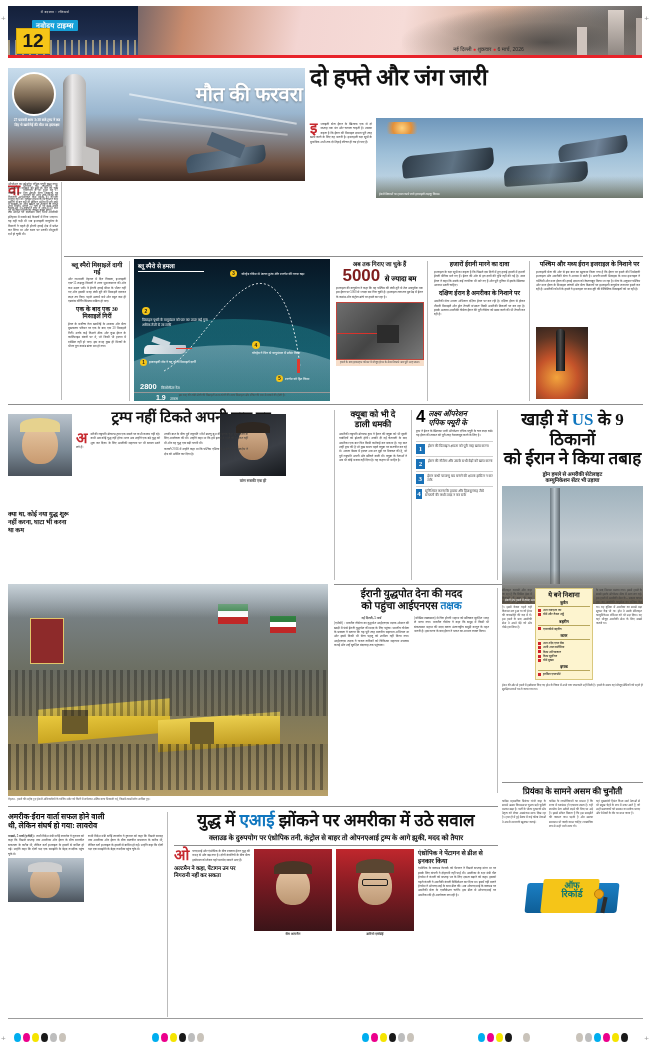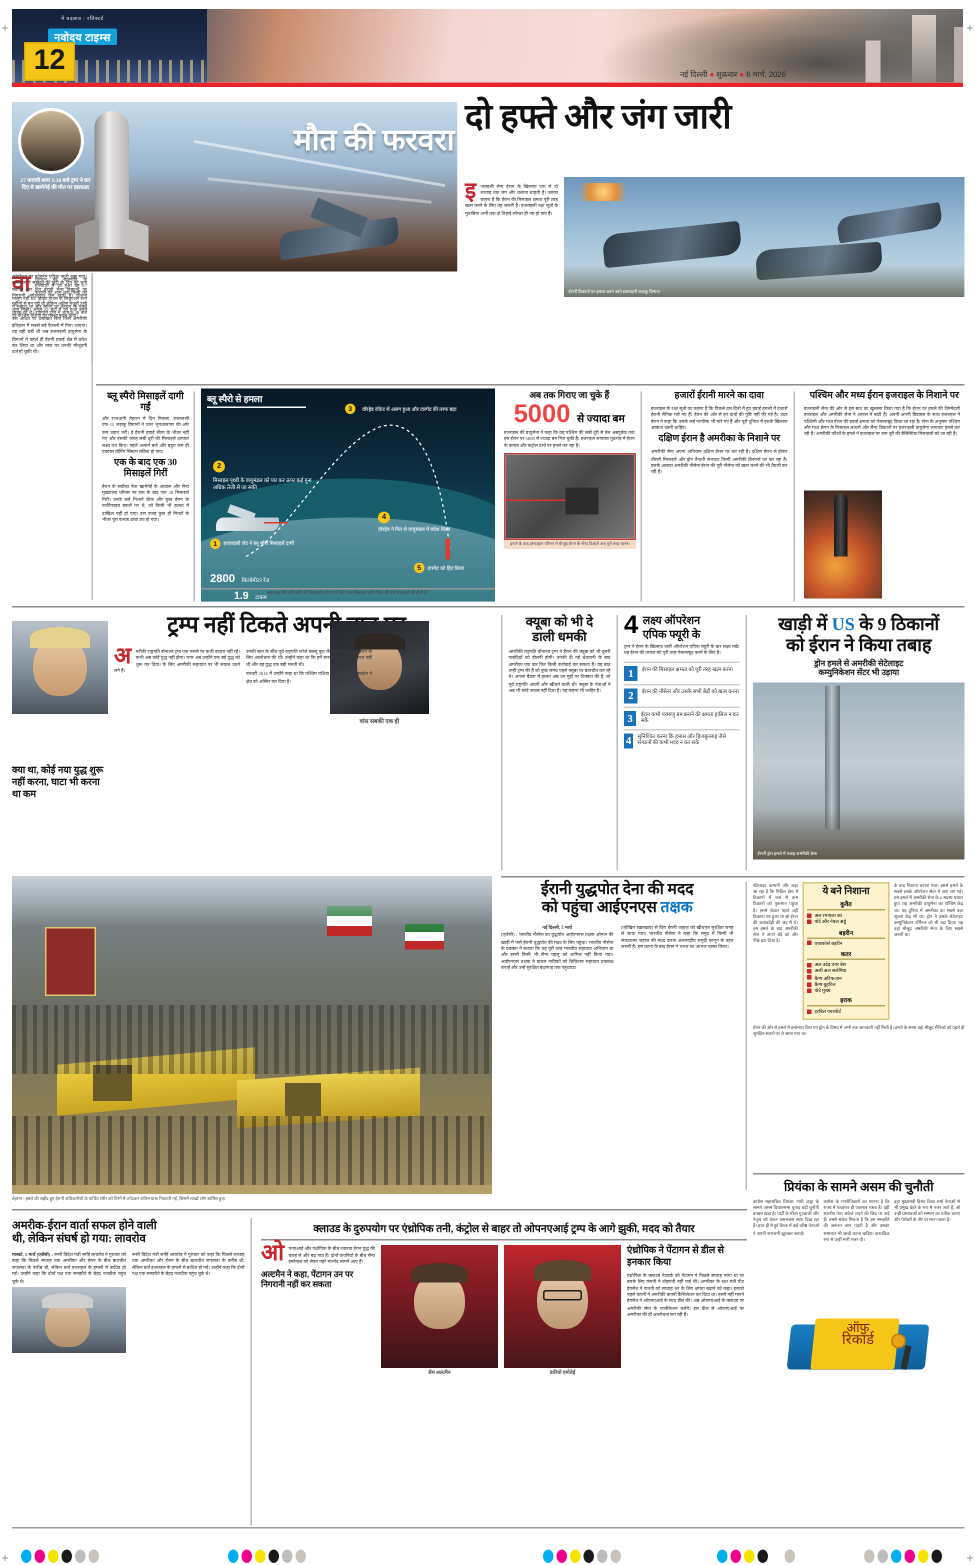--- a/index.html
+++ b/index.html
@@ -272,7 +272,7 @@
   <div style="position:absolute; left:336px; top:255px; width:92px; height:140px; border-right:1px solid #bbb; padding-right:4px;">
     <div class="subhead-sm" style="font-size:6px;">अब तक गिराए जा चुके हैं</div>
     <div style="text-align:center; line-height:0.95;">
-      <span style="font-size:17px; font-weight:bold; font-family:'Liberation Sans',sans-serif; color:#ef4444;">5000</span>
+      <span style="font-size:17px; font-weight:bold; font-family:'Liberation Sans',sans-serif; color:#7f1d1d;">5000</span>
       <span style="font-size:7px; font-weight:bold; font-family:'Liberation Serif',serif;">से ज्यादा बम</span>
     </div>
     <div class="body-txt" style="margin-top:2px;">इजराइल की वायुसेना ने कहा कि वह पश्चिम की लंबी दूरी से तेल अबपुर्वक तक इस ईरान पर 5000 से ज्यादा बम गिरा चुकी है। इजराइल लगातार मुठभेड़ में ईरान के कमांड और कंट्रोल ढांचे पर हमले कर रहा है।</div>

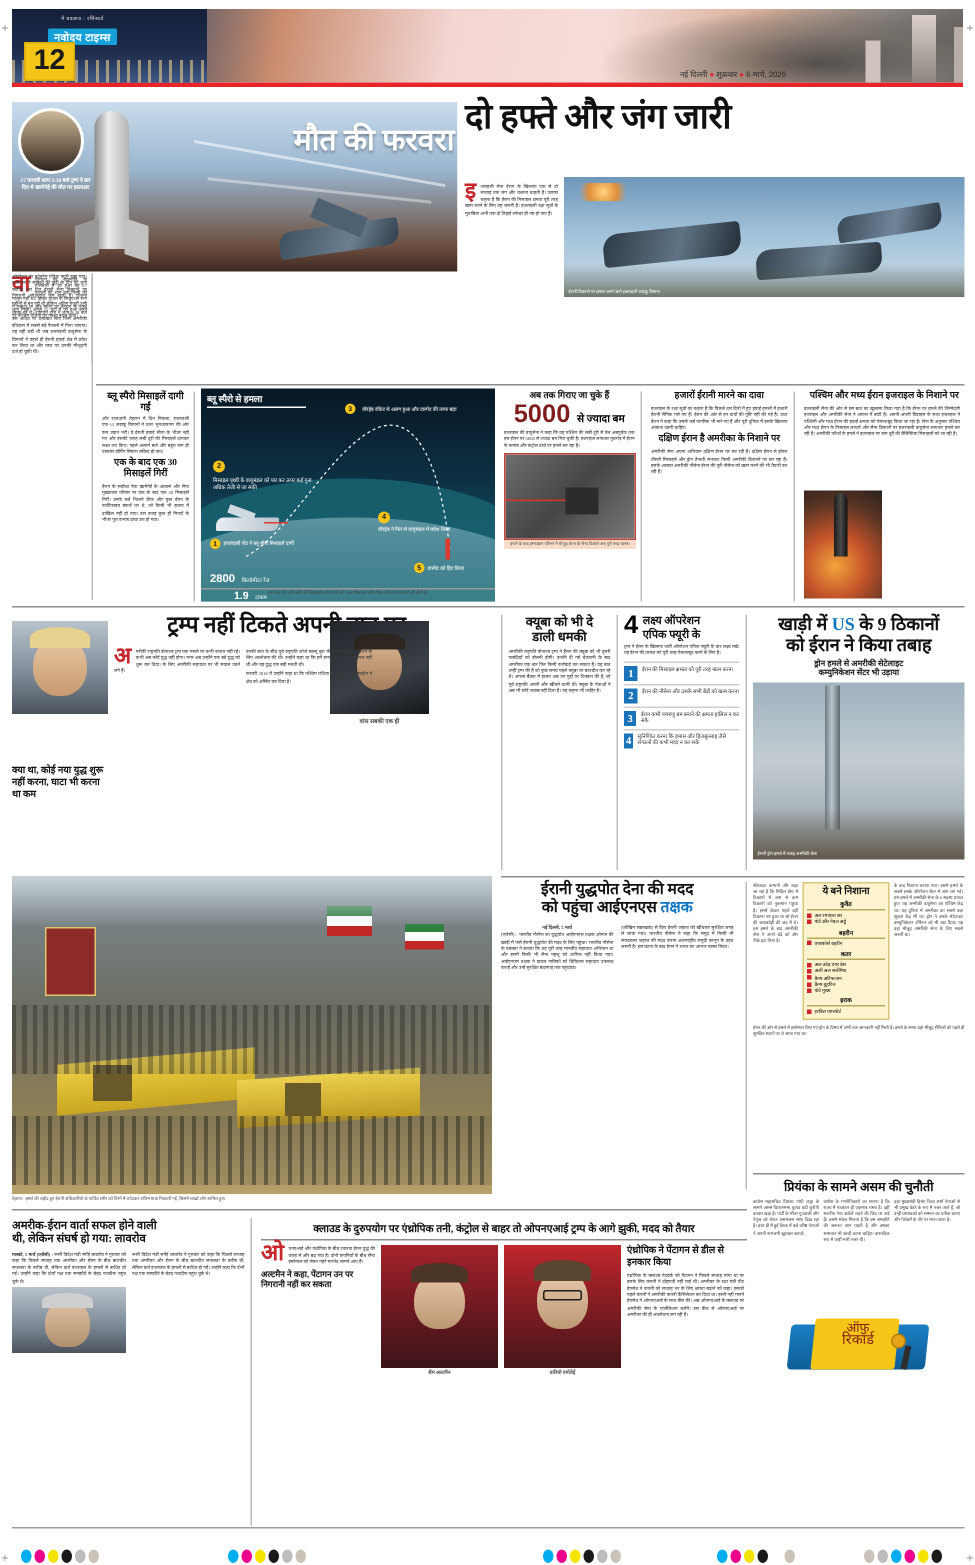--- a/index.html
+++ b/index.html
@@ -349,7 +349,7 @@
   <div style="position:absolute; left:416px; top:404px; width:82px; height:170px; padding-right:4px; border-right:1px solid #bbb;">
     <div style="display:flex; align-items:flex-start; gap:3px;">
       <span style="font-size:17px; font-weight:bold; font-family:'Liberation Sans',sans-serif; line-height:.85;">4</span>
-      <span class="hl" style="font-size:7.4px; line-height:1.15;">
+      <span class="hl" style="font-size:7.4px; line-height:1.15;font-style:italic;">
         <span>लक्ष्य ऑपरेशन</span><br>
         <span>एपिक फ्यूरी के</span>
       </span>

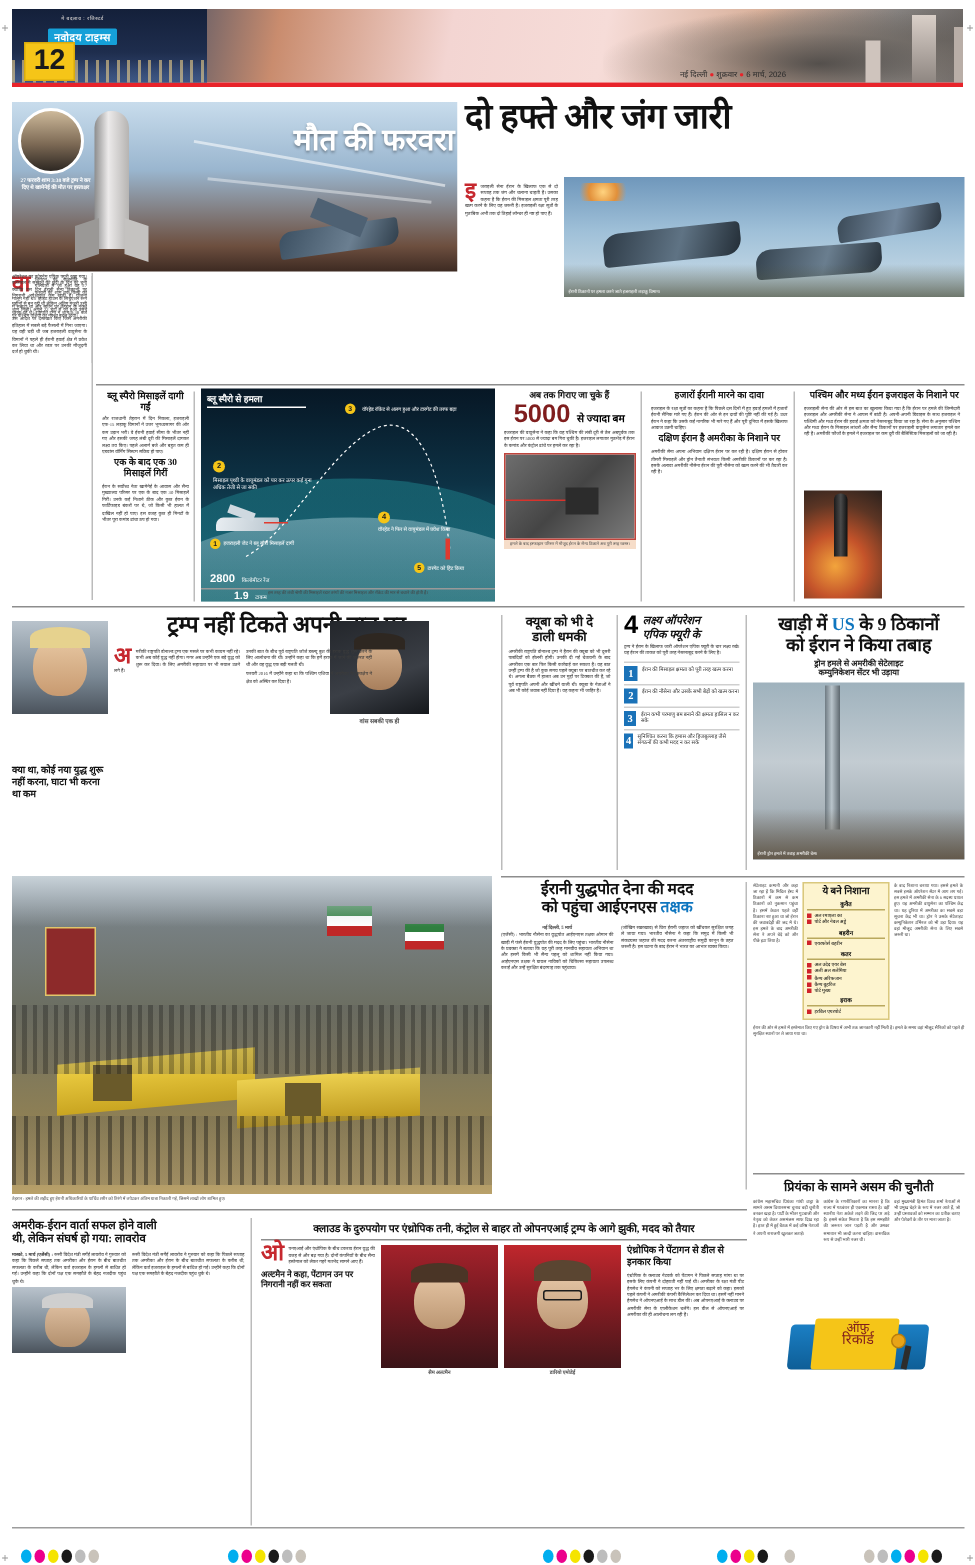--- a/index.html
+++ b/index.html
@@ -377,7 +377,7 @@
   </div>
 
   <div style="position:absolute; left:502px; top:404px; width:141px; height:170px;">
-    <div class="hl" style="font-size:12px; text-align:center; line-height:1.15;">
+    <div class="hl" style="font-size:17px; text-align:center; line-height:1.15;">
       <div>
         <span>खाड़ी में </span><span class="blue">US</span><span> के 9 ठिकानों</span>
       </div>

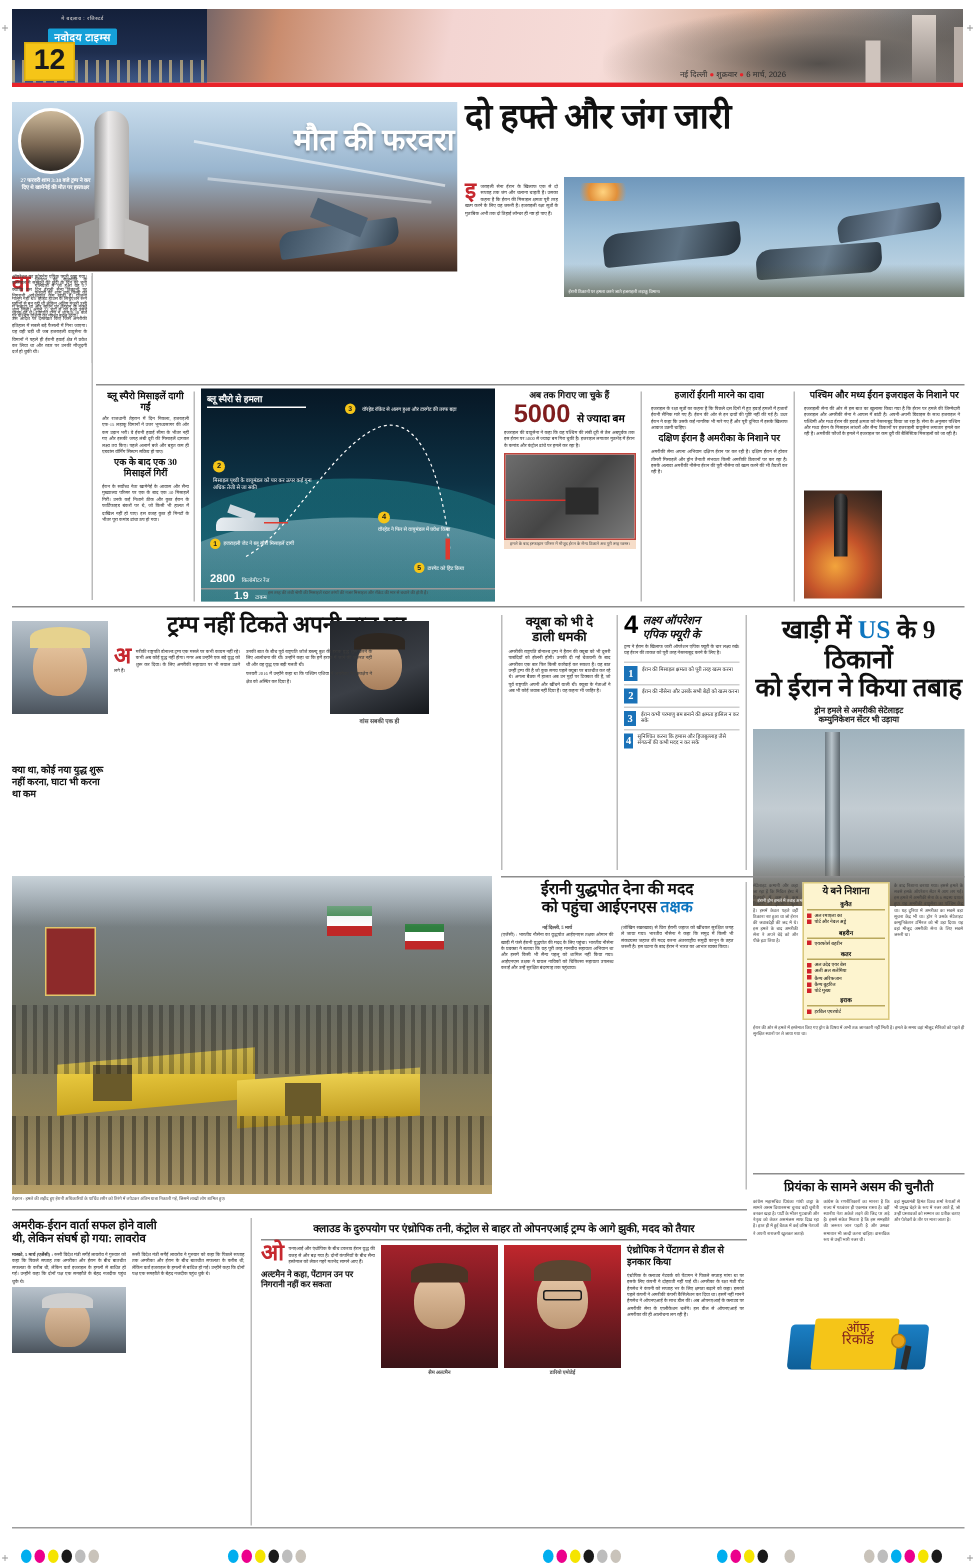--- a/index.html
+++ b/index.html
@@ -501,6 +501,9 @@
   </div>
 
   <div style="position:absolute; left:174px; top:806px; width:324px; height:205px;">
+    <div class="hl" style="font-size:17px; text-align:center; line-height:1.1;">
+      <span>युद्ध में </span><span class="blue">एआई</span><span> झोंकने पर अमरीका में उठे सवाल</span>
+    </div>
     <div class="hl" style="font-size:7px; text-align:center; margin-top:3px; line-height:1.2;">क्लाउड के दुरुपयोग पर एंथ्रोपिक तनी, कंट्रोल से बाहर तो ओपनएआई ट्रम्प के आगे झुकी, मदद को तैयार</div>
     <div class="rule-h" style="margin-top:3px;"></div>
 

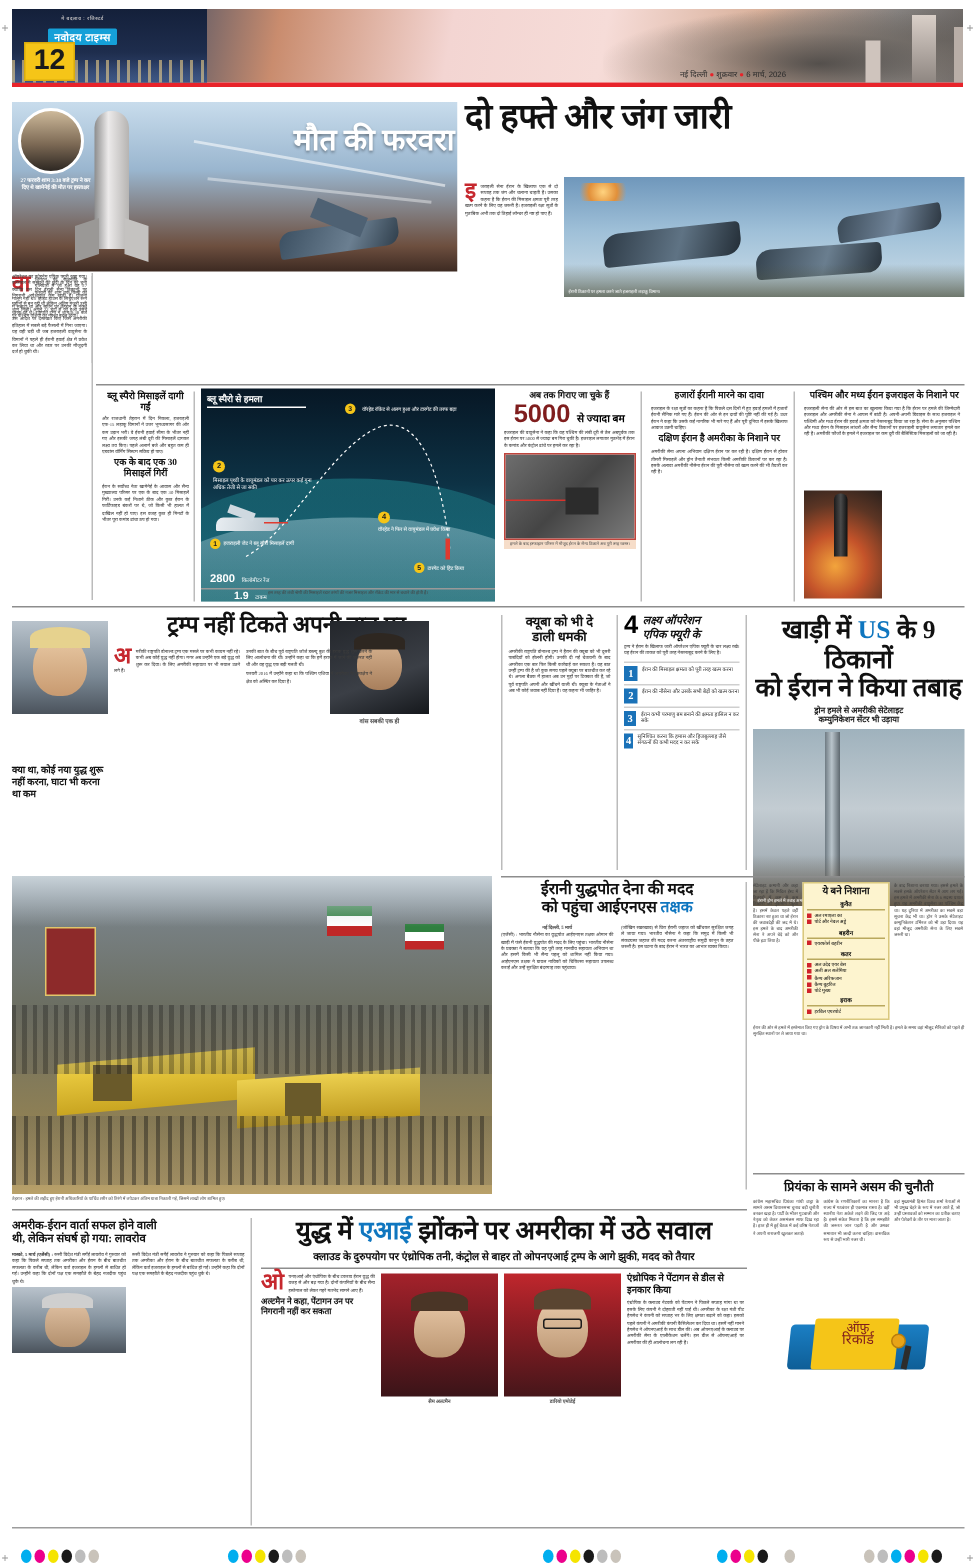--- a/index.html
+++ b/index.html
@@ -556,7 +556,7 @@
       <div style="position:absolute; left:24px; top:80px; width:92px; height:38px;">
         <div style="position:absolute; left:0; top:4px; width:92px; height:30px; background:linear-gradient(180deg,#1b7fc4,#0e5e97); border-radius:3px; transform:skewX(-6deg);"></div>
         <div style="position:absolute; left:16px; top:0; width:56px; height:34px; background:#f5c518; border-radius:2px; transform:skewX(-6deg);"></div>
-        <div style="position:absolute; left:22px; top:2px; width:48px; text-align:center; font-family:'Liberation Serif',serif; font-weight:normal; color:#7f1d1d; line-height:1.05;">
+        <div style="position:absolute; left:22px; top:2px; width:48px; text-align:center; font-family:'Liberation Serif',serif; font-weight:bold; color:#0f766e; line-height:1.05;">
           <div style="font-size:8.5px;">ऑफ</div>
           <div style="font-size:9.5px;">रिकॉर्ड</div>
         </div>

